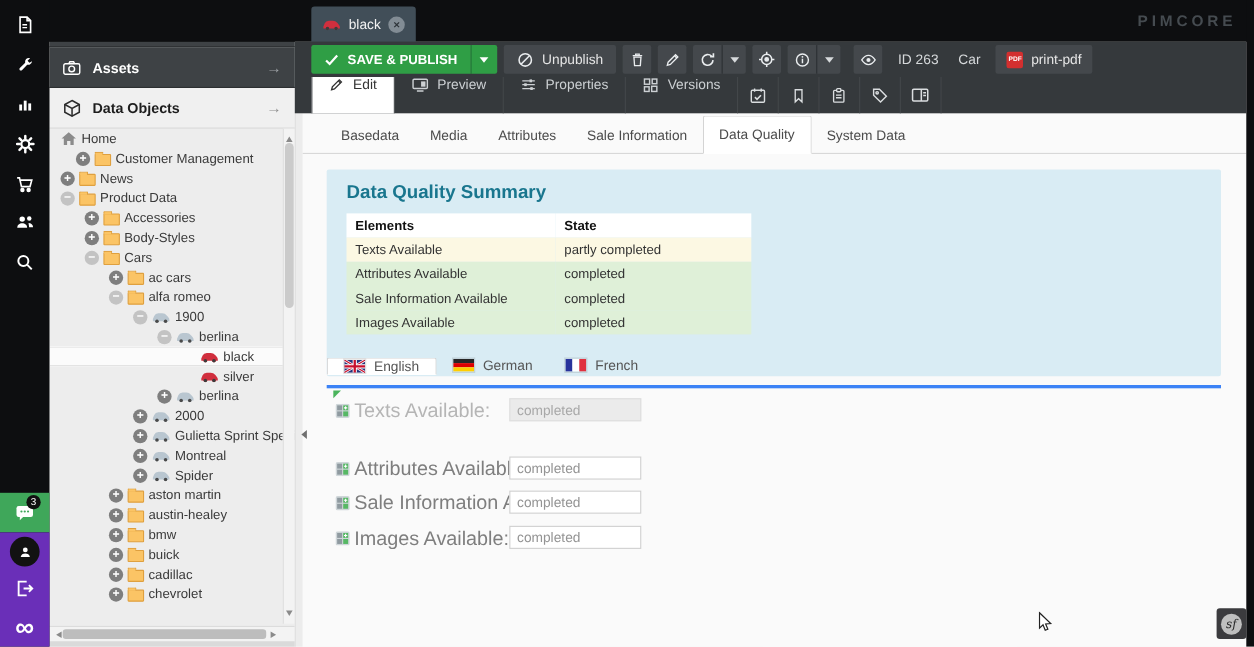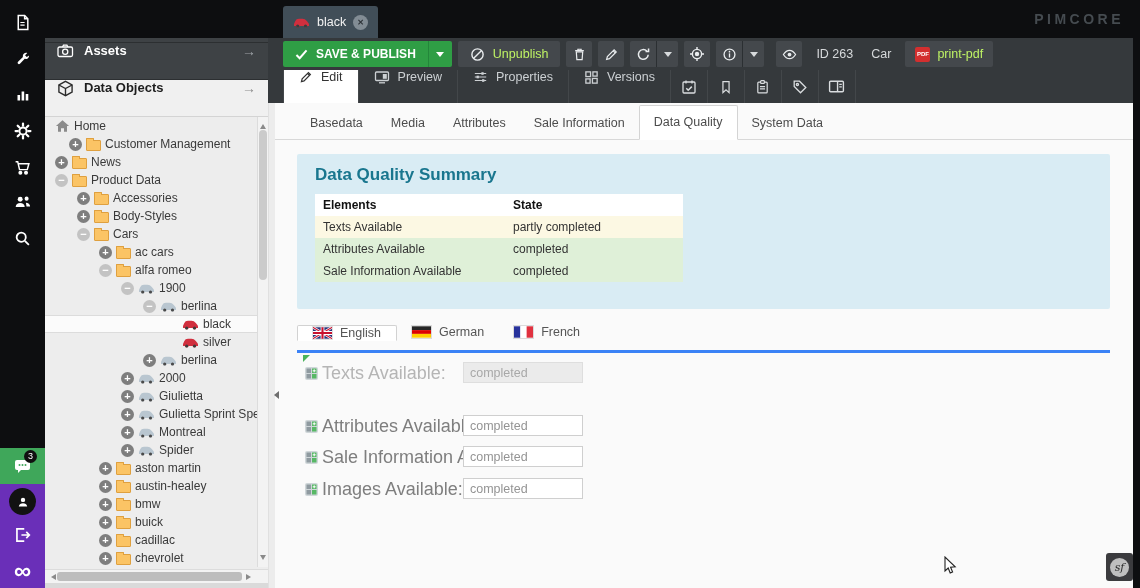--- a/index.html
+++ b/index.html
@@ -34,7 +34,7 @@
 
 .acc{position:absolute;left:45px;top:0;width:223px;height:588px;background:#ededed;z-index:2}
 .acc-top{position:absolute;top:0;left:0;width:223px;height:6px;background:#0d0e10}
-.hdr{position:absolute;left:0;width:223px;height:37px;display:flex;align-items:flex-start;padding:0 12px;gap:10px;
+.hdr{position:absolute;left:0;width:223px;height:37px;display:flex;align-items:center;padding:0 12px;gap:10px;
  background:#3e4245;border-bottom:1px solid #2c2f31}
 .hdr .t{color:#fff;font-weight:bold;font-size:13px;flex:1}
 .hdr .arr{color:#9fa4a8;font-size:14px}

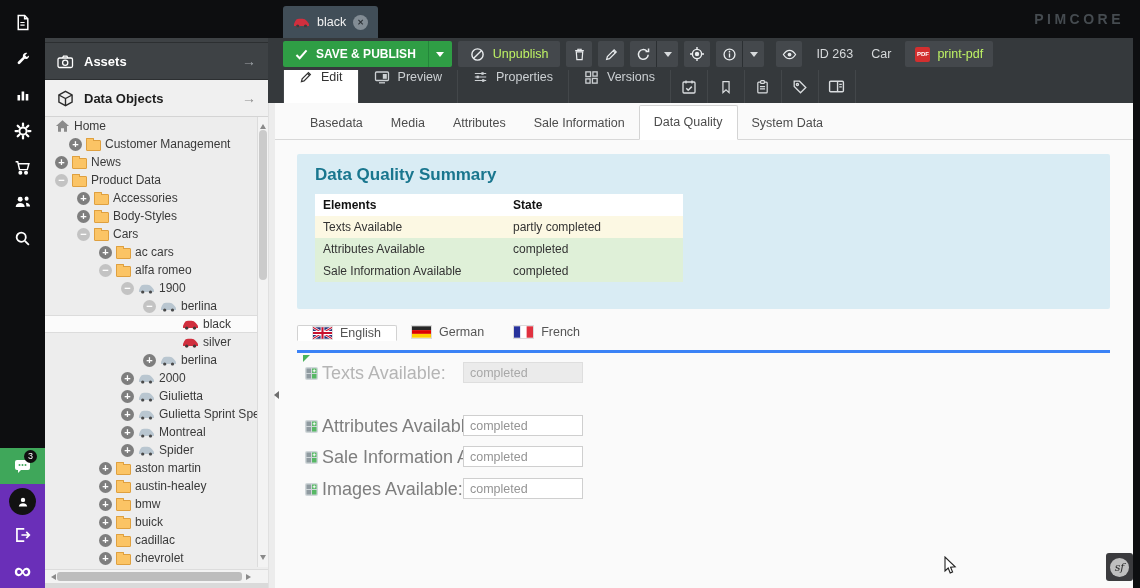--- a/index.html
+++ b/index.html
@@ -72,7 +72,7 @@
 
 .tb1{position:absolute;left:268px;top:38px;width:865px;height:32px;background:#35393c;z-index:3;
  display:flex;align-items:center;padding-left:15px}
-.btn{height:26px;background:#44484c;border-radius:2px;display:flex;align-items:center;color:#bef264;font-size:12.5px}
+.btn{height:26px;background:#44484c;border-radius:2px;display:flex;align-items:center;color:#e5e5e5;font-size:12.5px}
 .btn.ic{width:26px;justify-content:center}
 .mr{margin-right:6px}
 .grn{background:#2f9e45;color:#fff;font-weight:bold;font-size:12px}

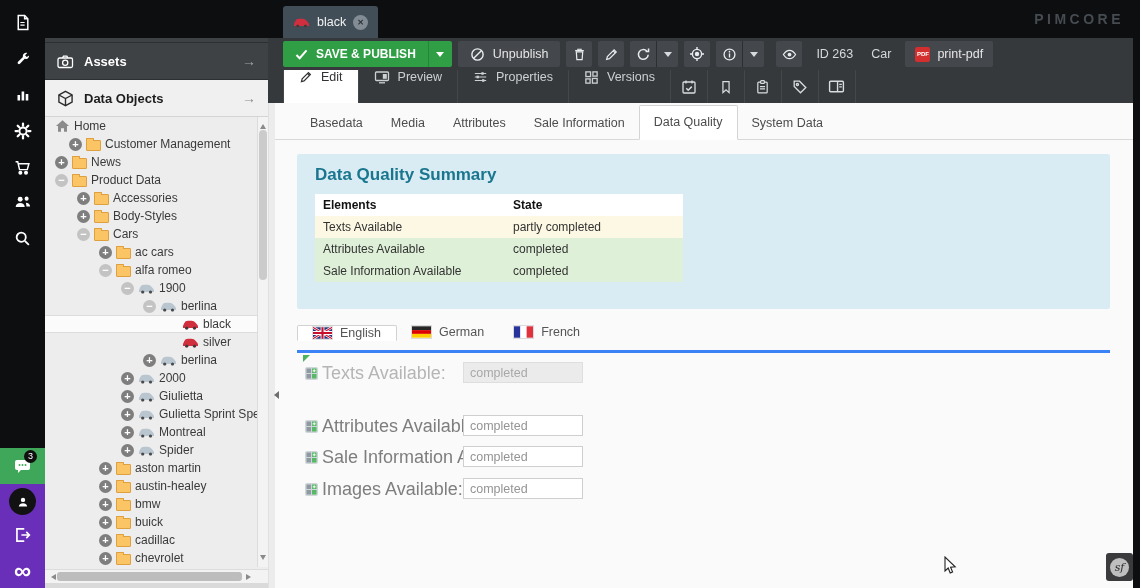--- a/index.html
+++ b/index.html
@@ -103,7 +103,7 @@
  display:flex;align-items:flex-end;padding-left:21px}
 .stab{padding:9px 14px 10px;font-size:12.5px;color:#4c4c4c;margin-bottom:-1px}
 .stab.active{background:#fff;border:1px solid #d4d4d4;border-bottom:1px solid #fff;border-radius:2px 2px 0 0}
-.panel{position:absolute;left:22px;top:51px;width:813px;height:155px;background:#d9ecf4;border-radius:2px}
+.panel{position:absolute;left:22px;top:51px;width:813px;height:188px;background:#d9ecf4;border-radius:2px}
 .ptitle{margin:11px 0 0 18px;font-size:17px;font-weight:bold;color:#19768e}
 .dqtable{margin:9px 0 0 18px;width:368px;border-collapse:collapse;font-size:12px;color:#333}
 .dqtable td{height:22px;padding-left:8px;vertical-align:middle}

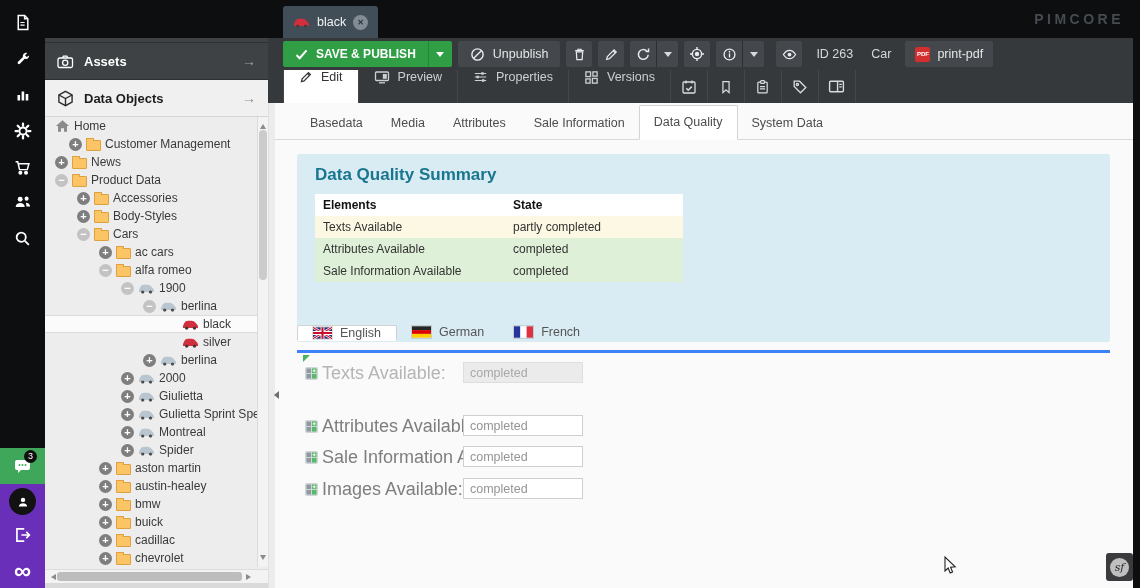--- a/index.html
+++ b/index.html
@@ -653,6 +653,10 @@
         <td>Sale Information Available</td>
         <td>completed</td>
       </tr>
+      <tr class="ok">
+        <td>Images Available</td>
+        <td>completed</td>
+      </tr>
     </tbody>
       </table>
   </div>

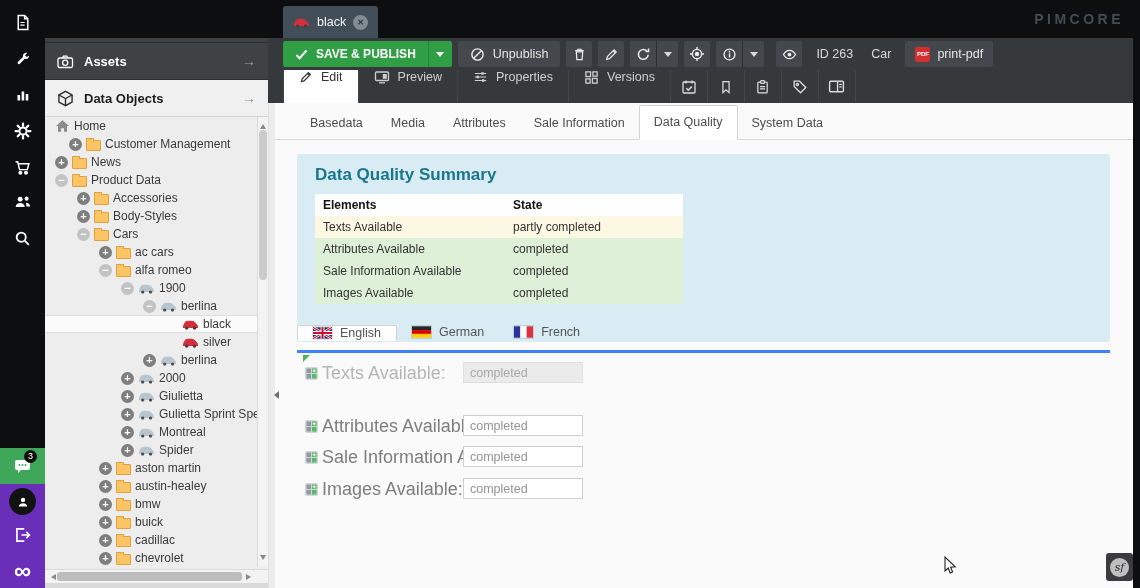--- a/index.html
+++ b/index.html
@@ -385,17 +385,6 @@
             <circle cx="12.5" cy="10" r="1.6" fill="#4a4a4a"></circle>
           </svg>
         </span>
-      <span>Giulietta</span>
-    </div>
-    <div class="trow" style="padding-left:76px">
-      <span class="exp p"></span>
-      <span class="ticon">
-          <svg width="17" height="12" viewBox="0 0 17 12">
-            <path d="M1 8 2.2 5.2Q3.2 2.8 6 2.8L9.5 2.8Q12 2.8 13.8 5L15 6.4Q16 7.4 16 8.6V10H14.4A2 2 0 0 1 10.6 10H6.6A2 2 0 0 1 2.8 10H1Z" fill="#b9c6d0"></path>
-            <circle cx="4.7" cy="10" r="1.6" fill="#4a4a4a"></circle>
-            <circle cx="12.5" cy="10" r="1.6" fill="#4a4a4a"></circle>
-          </svg>
-        </span>
       <span>Gulietta Sprint Specia</span>
     </div>
     <div class="trow" style="padding-left:76px">

